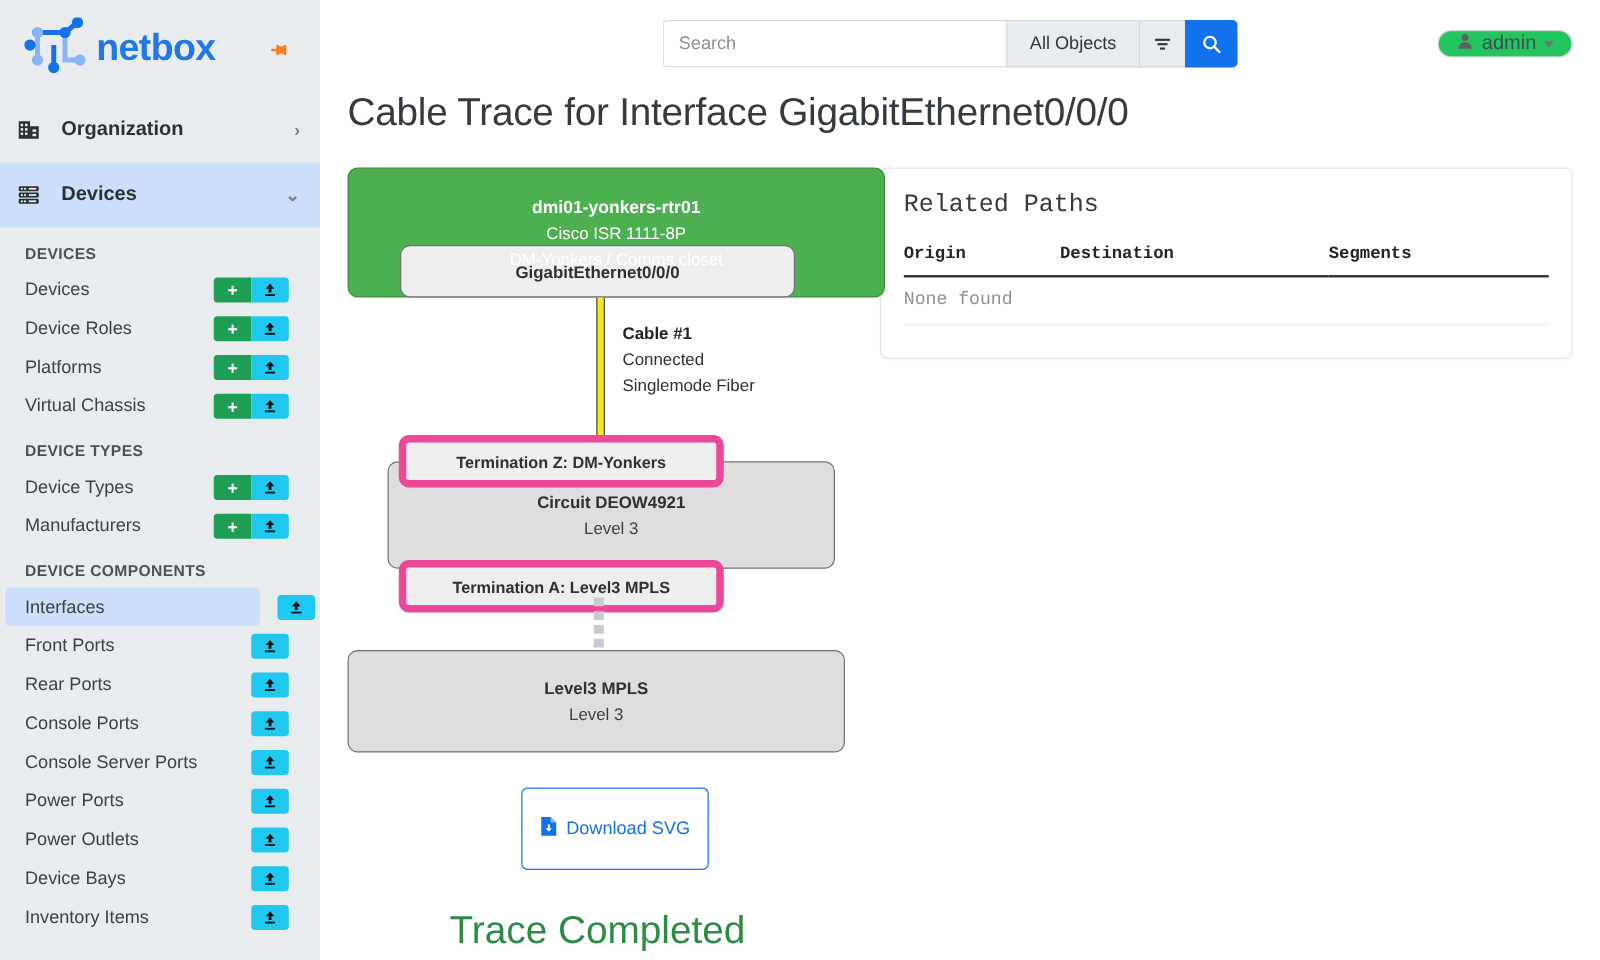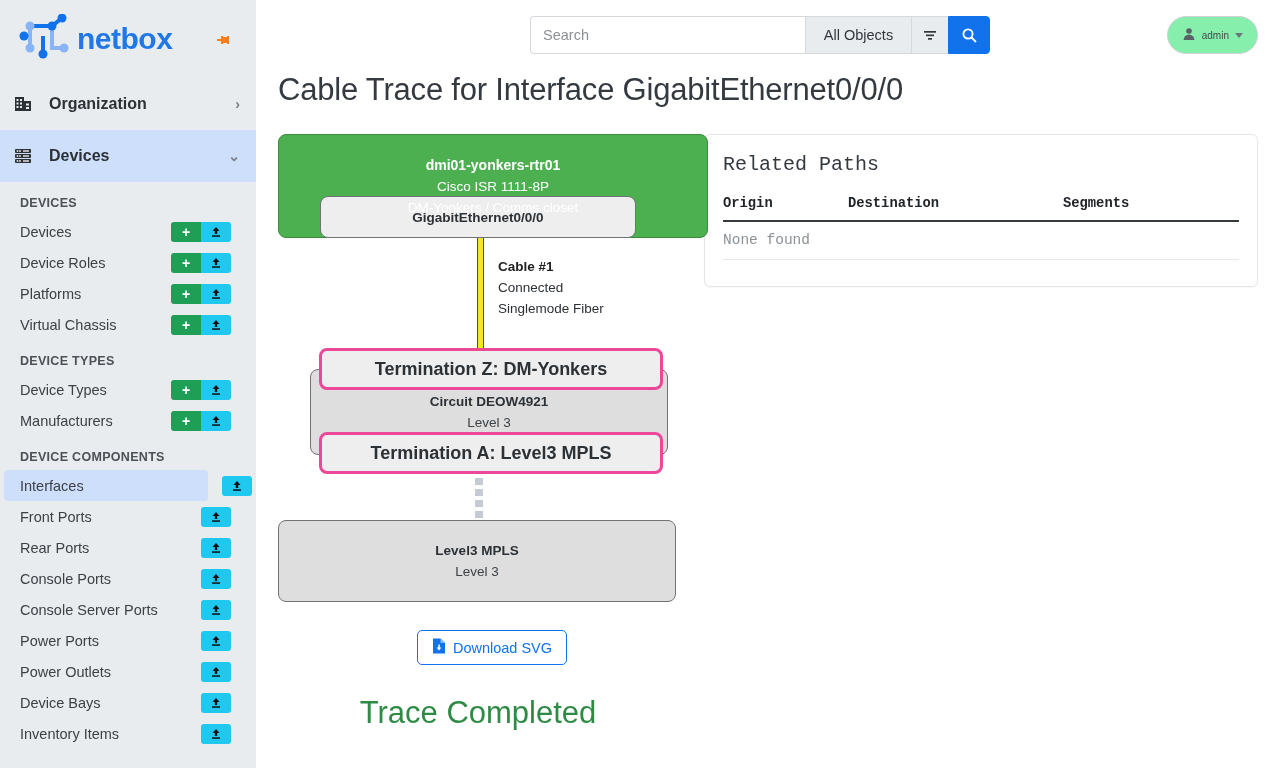--- a/index.html
+++ b/index.html
@@ -123,9 +123,9 @@
   .user-btn {
     margin-left: auto;
     display: flex; align-items: center; gap: 6px;
-    height: 38px; padding: 0 14px;
+    height: 22px; padding: 0 14px;
     border: 1px solid #ced2d6; border-radius: 19px;
-    font-size: 10px; color: #434a50; background: #86efac; cursor: pointer;
+    font-size: 16px; color: #434a50; background: #22c55e; cursor: pointer;
   }
   .caret { width: 0; height: 0; border-left: 4.5px solid transparent; border-right: 4.5px solid transparent; border-top: 5px solid #6c757d; }
 

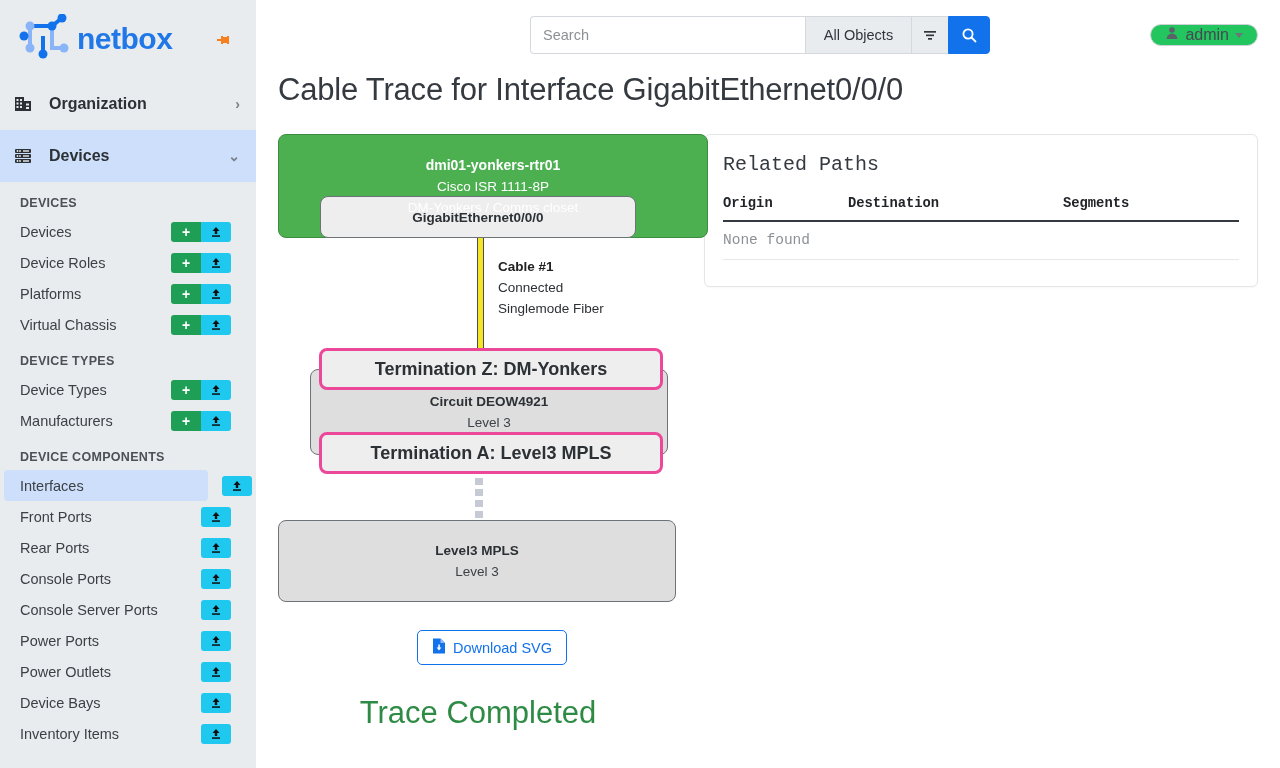--- a/index.html
+++ b/index.html
@@ -184,10 +184,10 @@
   .circuit-box .cb2 { font-size: 13.5px; color: #3c4146; margin-top: 6px; }
   .circuit-term {
     position: absolute; left: 41px;
-    width: 344px; height: 42px;
-    background: #eeeeee; border: 3px solid #ec4899; border-radius: 8px;
+    width: 260px; height: 42px;
+    background: #eeeeee; border: 6px solid #ec4899; border-radius: 8px;
     display: flex; align-items: center; justify-content: center;
-    font-size: 18px; font-weight: 700; color: #2c3136;
+    font-size: 13px; font-weight: 700; color: #2c3136;
   }
   .circuit-term.tz { top: 0; }
   .circuit-term.ta { top: 84px; }

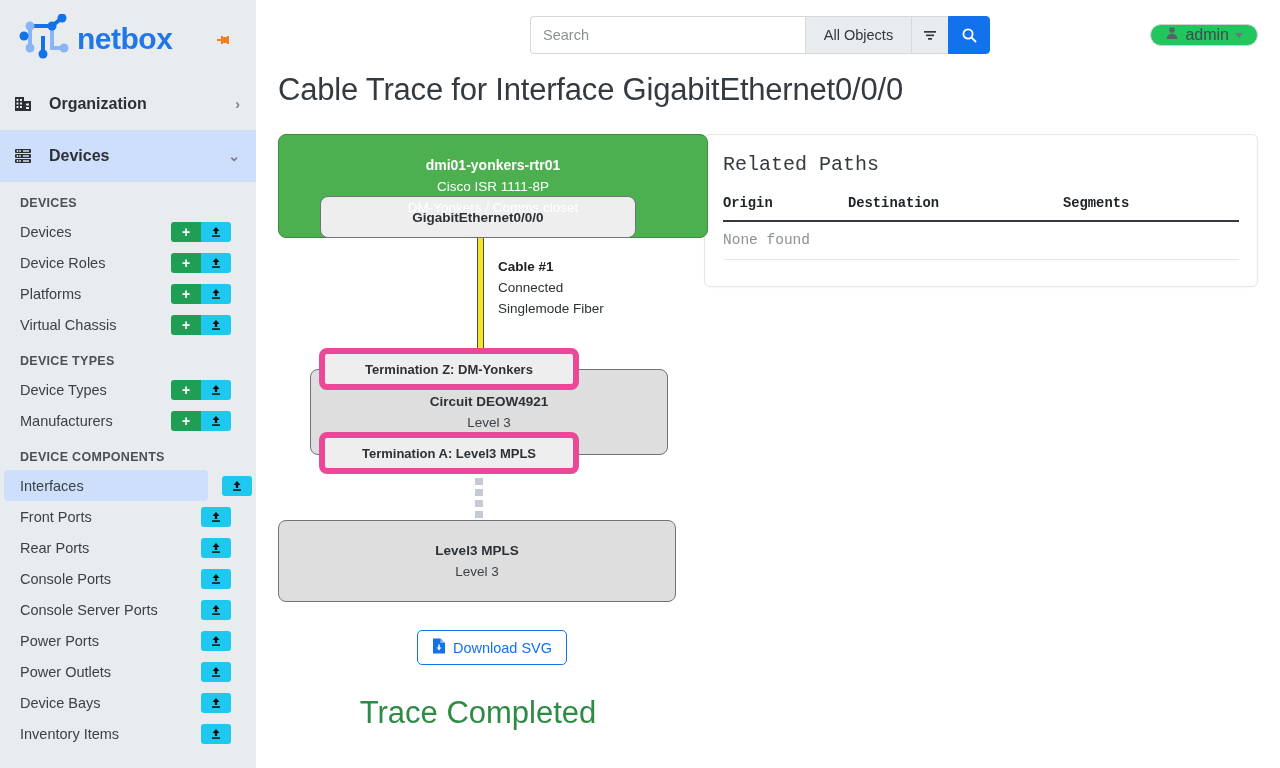--- a/index.html
+++ b/index.html
@@ -190,7 +190,7 @@
     font-size: 13px; font-weight: 700; color: #2c3136;
   }
   .circuit-term.tz { top: 0; }
-  .circuit-term.ta { top: 84px; }
+  .circuit-term.ta { top: 100px; }
 
   .dash-link { height: 44px; position: relative; }
   .dash-link .dash {

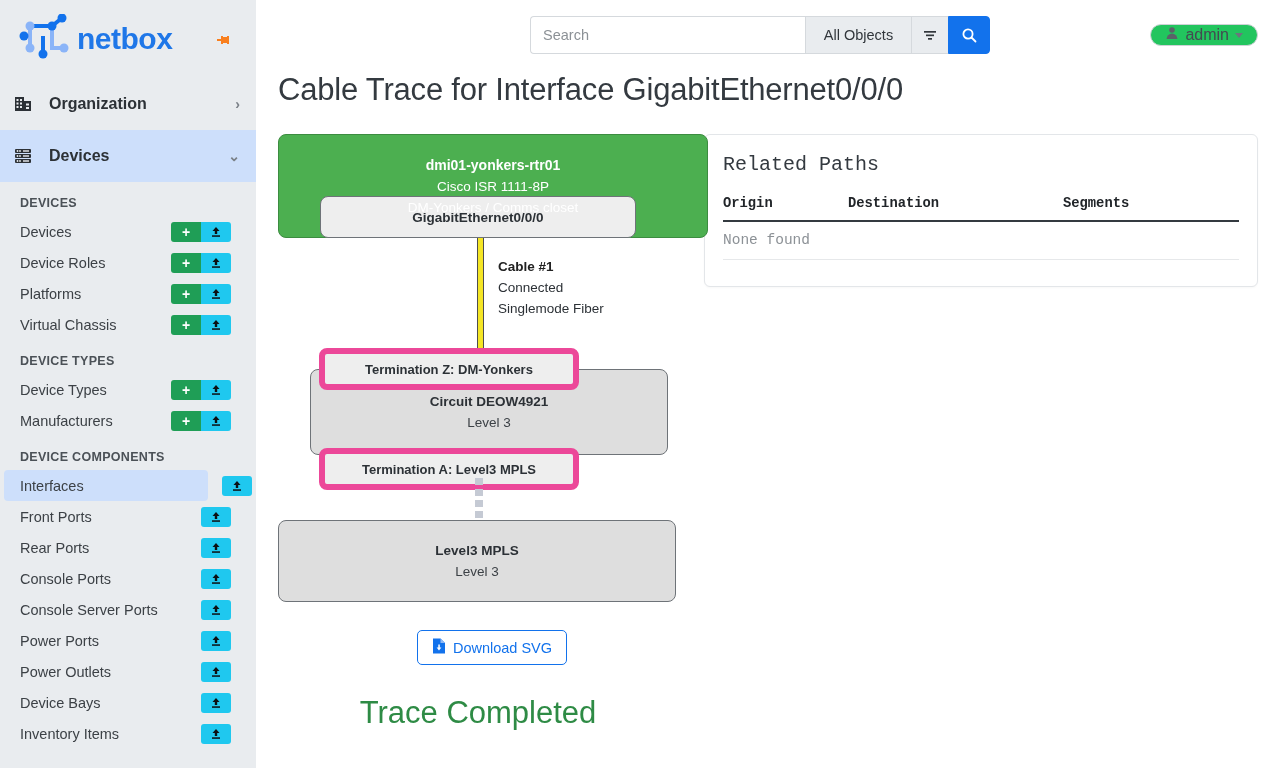--- a/index.html
+++ b/index.html
@@ -209,7 +209,7 @@
   .dl-row { display: flex; justify-content: center; margin-top: 28px; }
   .dl-btn {
     display: flex; align-items: center; gap: 7px;
-    padding: 7px 14px;
+    padding: 22px 14px;
     border: 1px solid #1272ec; border-radius: 5px;
     color: #1272ec; background: #fff;
     font-size: 14.5px; cursor: pointer; margin-left: 28px;

